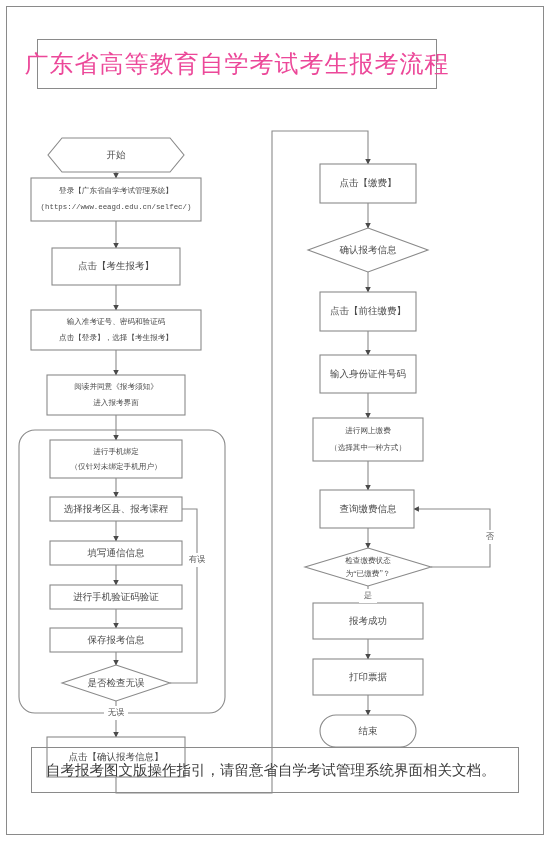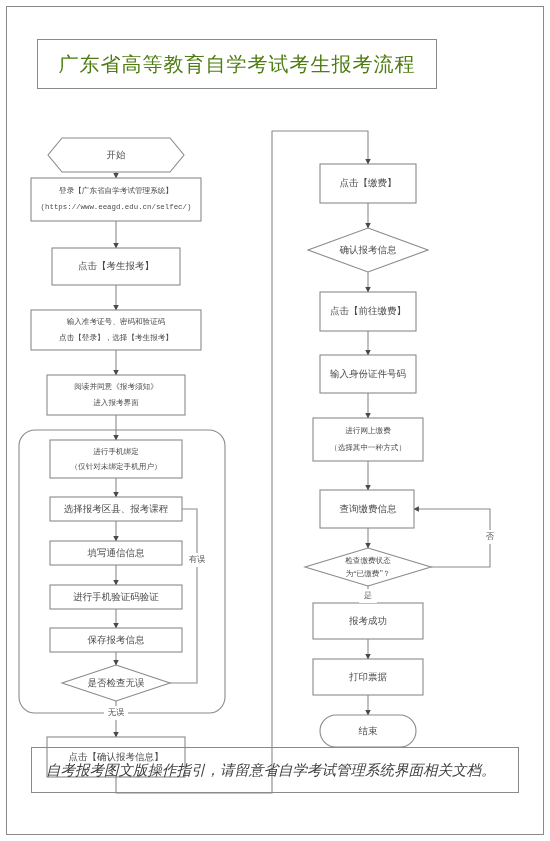--- a/index.html
+++ b/index.html
@@ -33,9 +33,9 @@
     display:flex;align-items:center;justify-content:center;
   }
   #title-text{
-    font-size:20px;
+    font-size:24px;
     letter-spacing:1px;
-    color:#4d7c0f;
+    color:#ec4899;
     white-space:nowrap;
   }
   

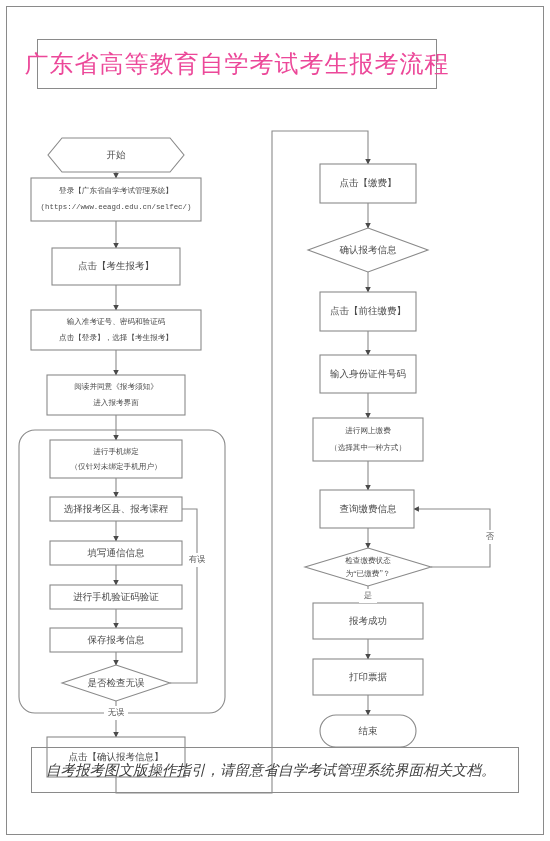--- a/index.html
+++ b/index.html
@@ -45,7 +45,7 @@
     width:488px;height:46px;
     box-sizing:border-box;
     border:1px solid #8a8a8a;
-    display:flex;align-items:center;font-style:italic;
+    display:flex;align-items:center;
   }
   #footer-text{
     font-size:14.5px;

